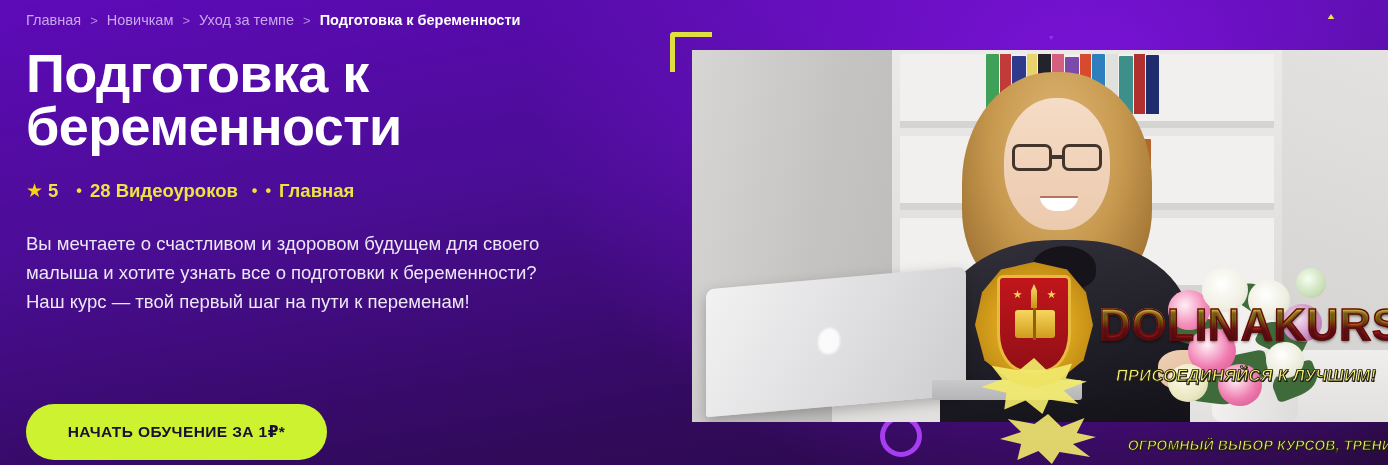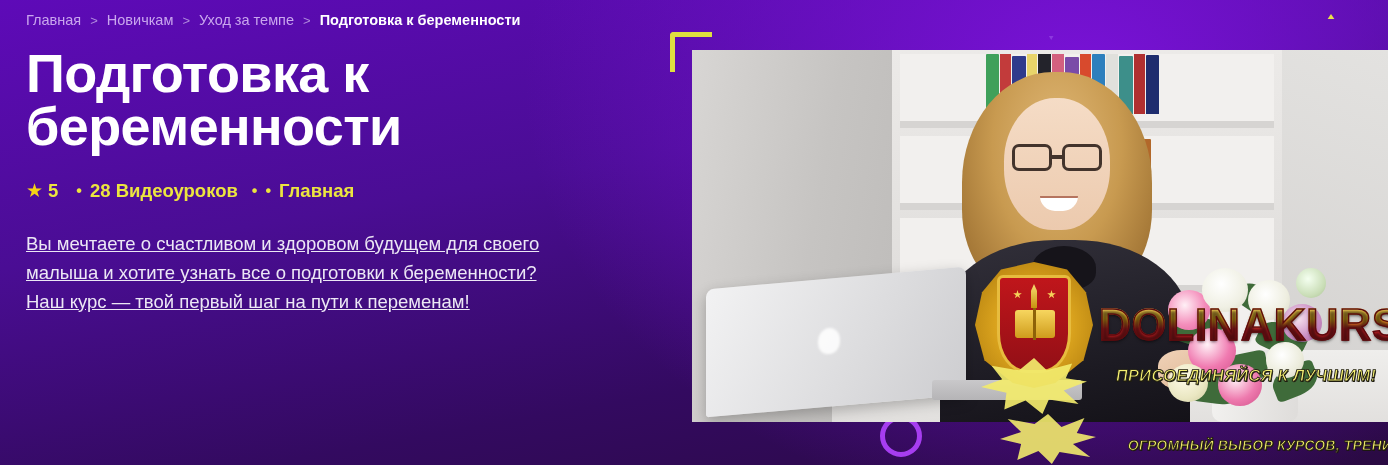--- a/index.html
+++ b/index.html
@@ -89,7 +89,6 @@
     line-height:1.56;
     color:#ece7f5;
     max-width:520px;
-    text-decoration:underline;
   }
 
   #cta-button {

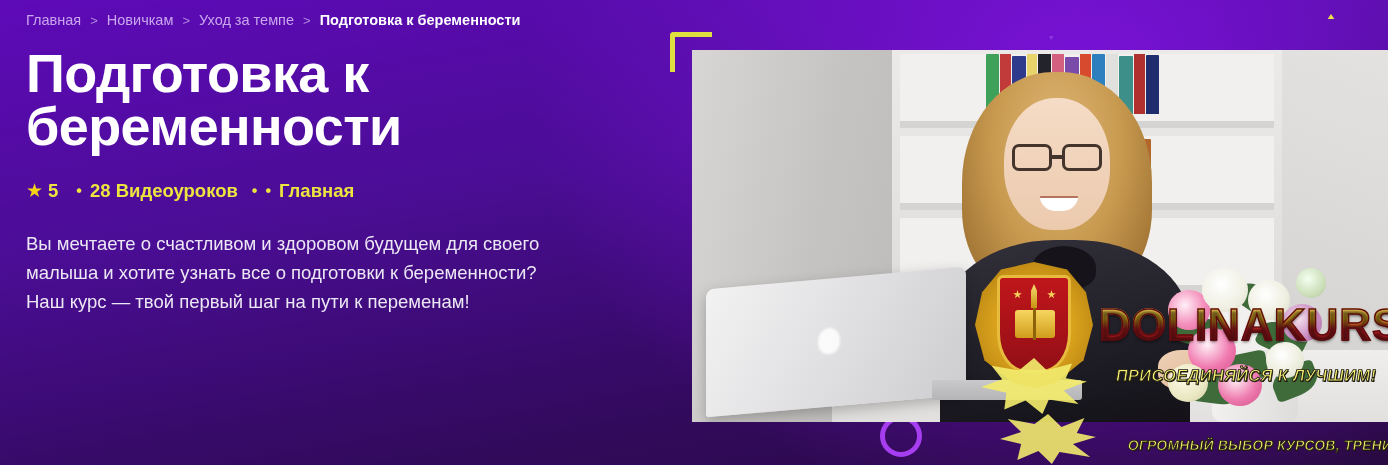--- a/index.html
+++ b/index.html
@@ -389,6 +389,7 @@
 
     <p id="description">Вы мечтаете о счастливом и здоровом будущем для своего малыша и хотите узнать все о подготовки к беременности? Наш курс — твой первый шаг на пути к переменам!</p>
 
+    <button id="cta-button">НАЧАТЬ ОБУЧЕНИЕ ЗА 1₽*</button>
   </div>
 
   <div id="watermark-dolinakursov">

